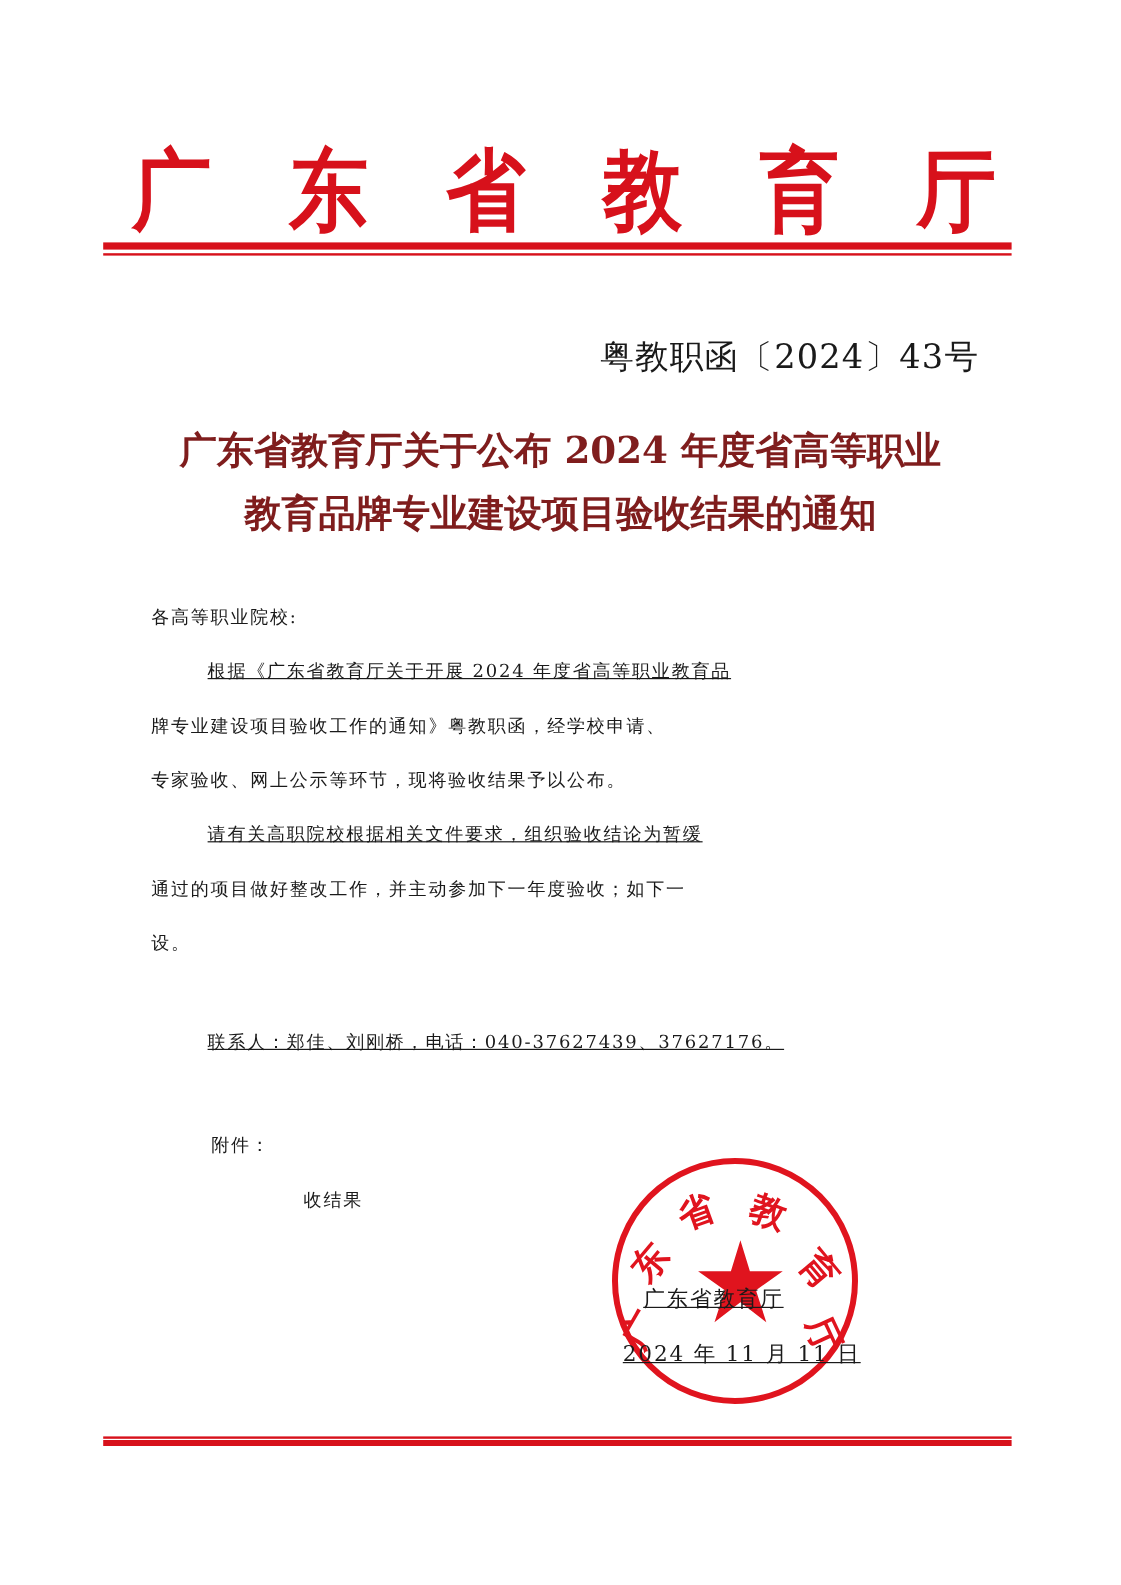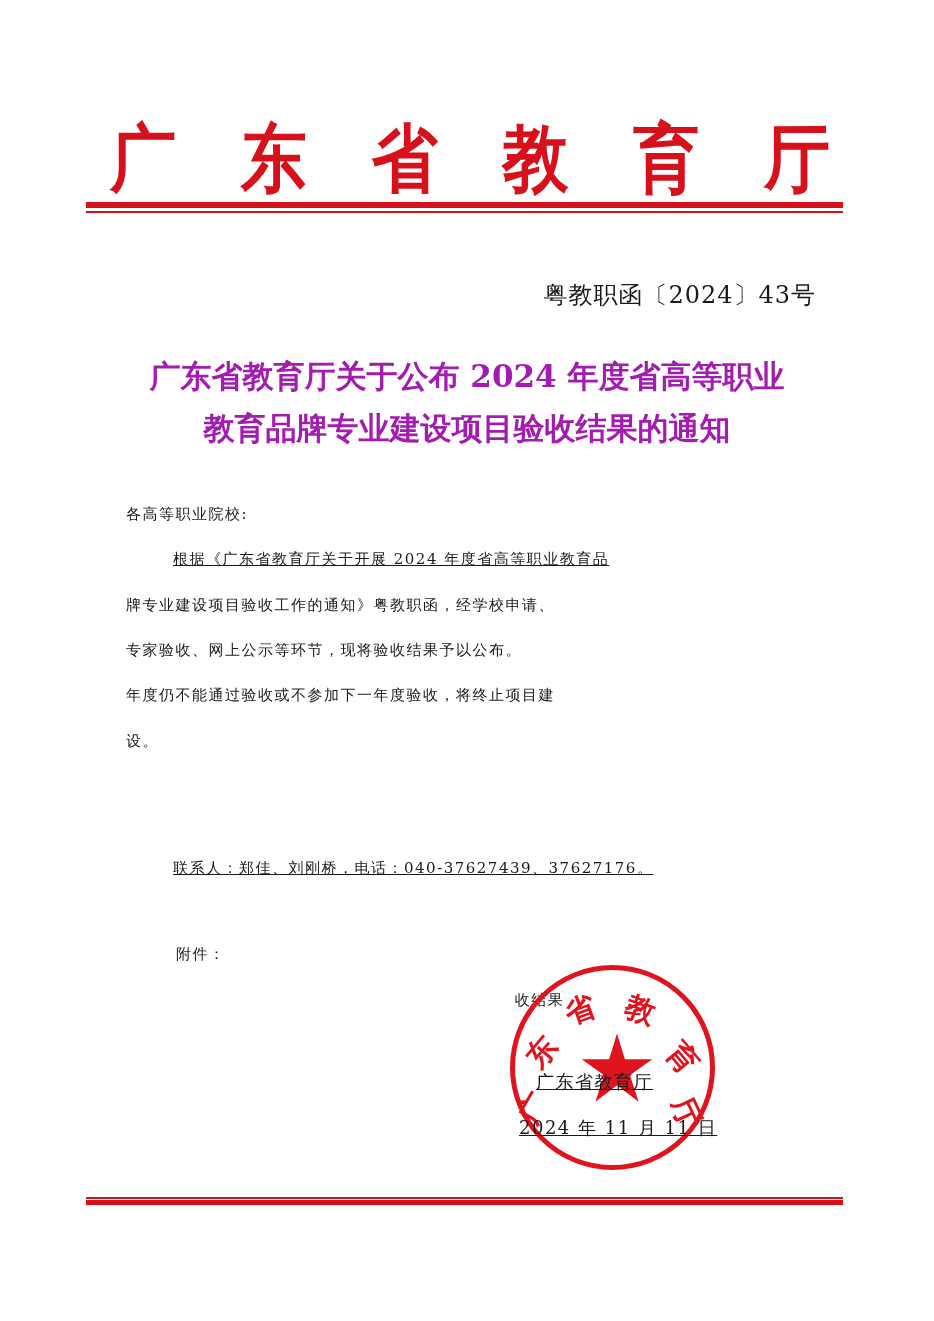--- a/index.html
+++ b/index.html
@@ -12,7 +12,7 @@
                        font-family: "DejaVu Serif", serif; transform: scaleY(1.12); }
   .rule-thick { background: #d7111b; }
   .rule-thin { background: #d7111b; }
-  .docno { right: 118px; top: 279px; font-size: 24px; letter-spacing: 1px; }
+  .docno { right: 118px; top: 279px; font-size: 28px; letter-spacing: 1px; }
   .title { left: 0; width: 934px; text-align: center; font-weight: bold; font-size: 31px; line-height: 52px;
            color: #a21caf; }
   .para { left: 126px; width: 700px; font-size: 15px; line-height: 45.5px; letter-spacing: 1.5px; }

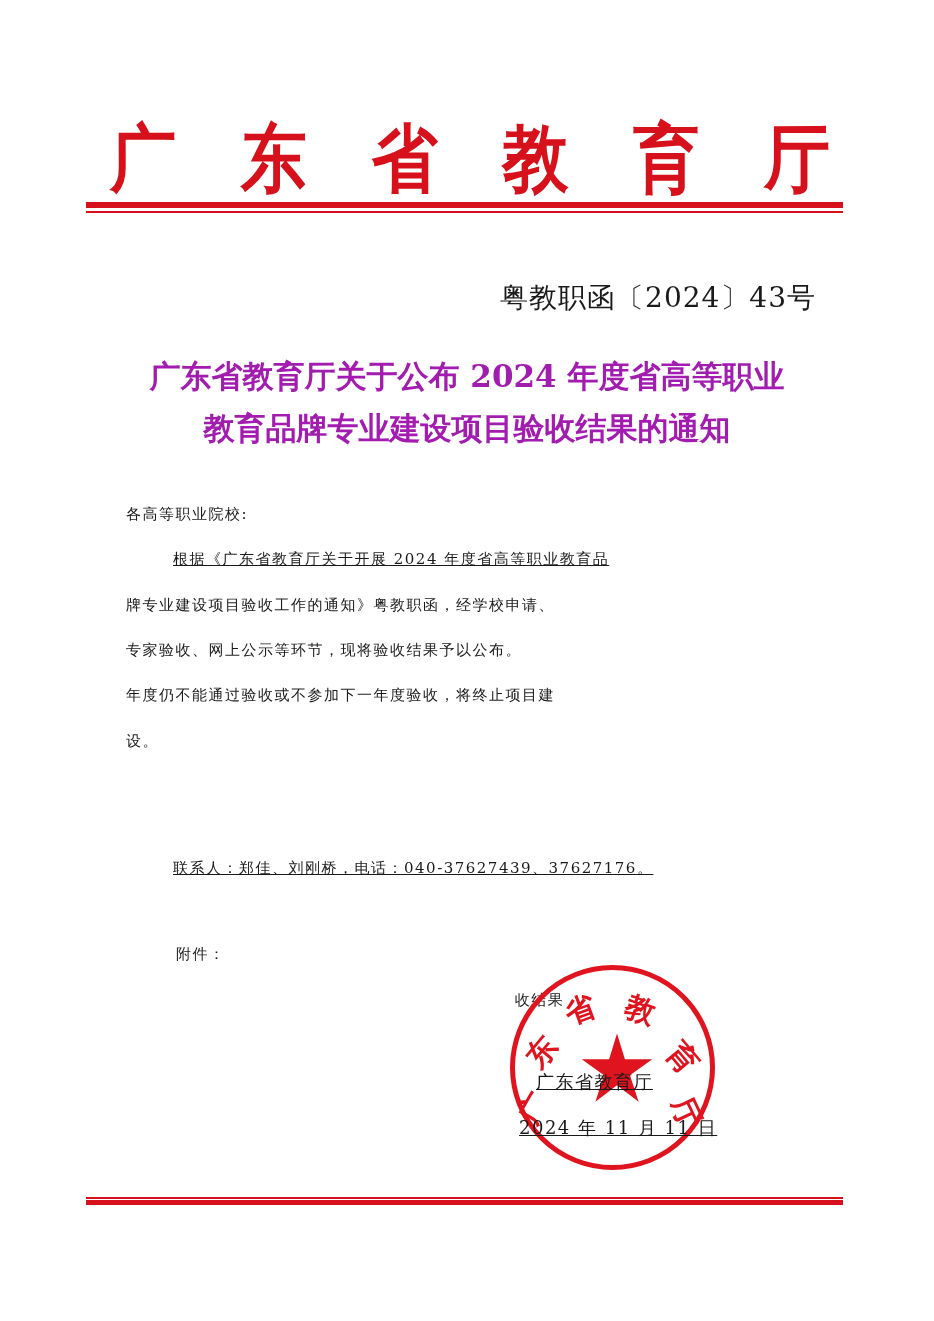--- a/index.html
+++ b/index.html
@@ -14,7 +14,7 @@
   .rule-thin { background: #d7111b; }
   .docno { right: 118px; top: 279px; font-size: 28px; letter-spacing: 1px; }
   .title { left: 0; width: 934px; text-align: center; font-weight: bold; font-size: 31px; line-height: 52px;
-           color: #a21caf; }
+           color: #7f1d1d; }
   .para { left: 126px; width: 700px; font-size: 15px; line-height: 45.5px; letter-spacing: 1.5px; }
   .indent { text-indent: 47px; text-decoration: underline; }
   .seal { left: 510px; top: 965px; width: 205px; height: 205px; border: 5px solid #e0141e;

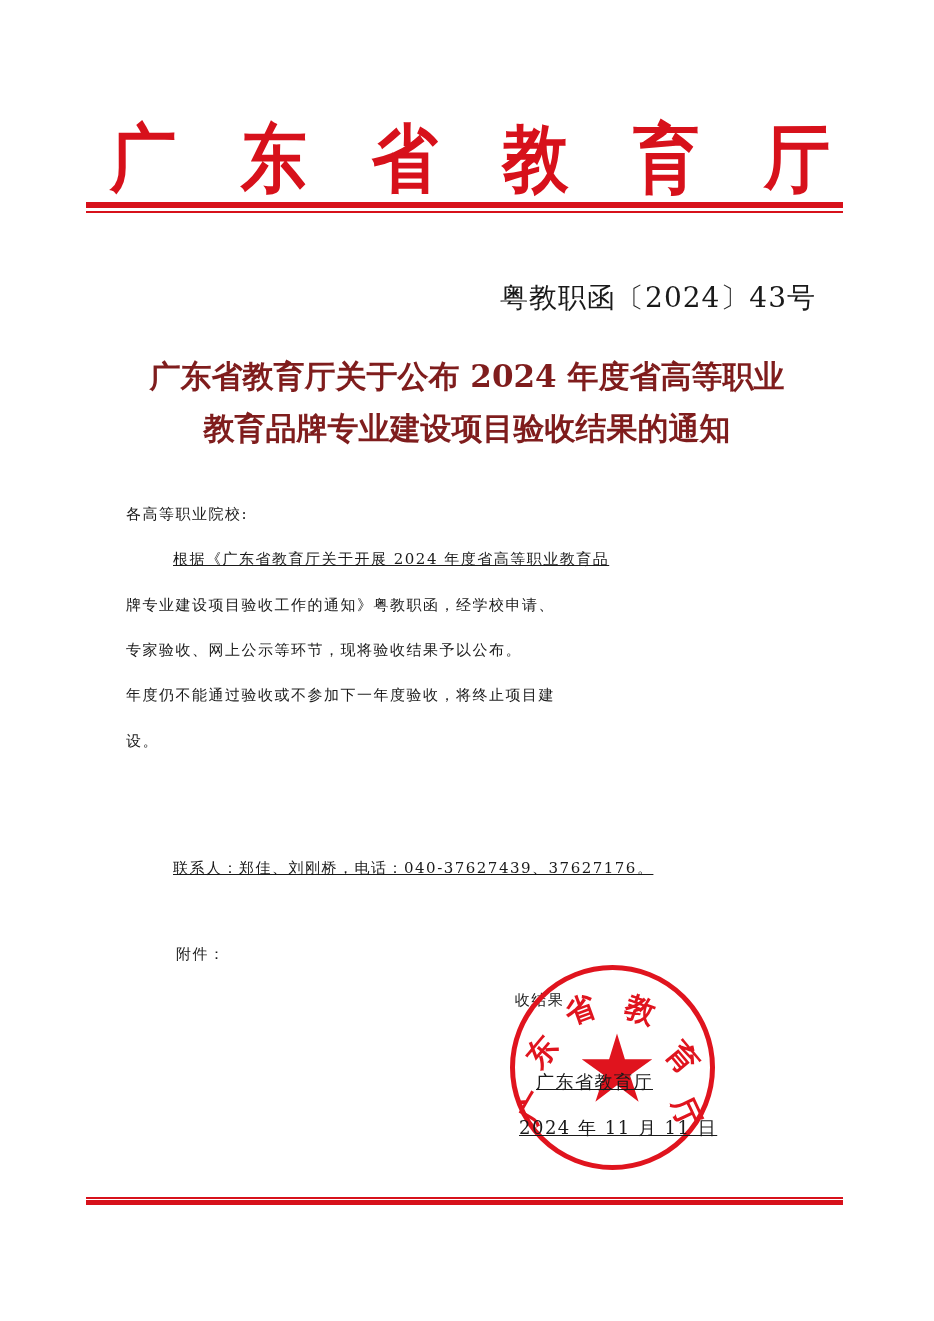--- a/index.html
+++ b/index.html
@@ -53,6 +53,7 @@
 </div>
 
 <div class="abs para" style="top:673px;">
+  <div class="indent">请有关高职院校根据相关文件要求，组织验收结论为暂缓</div>
   <div>年度仍不能通过验收或不参加下一年度验收，将终止项目建</div>
   <div>设。</div>
 </div>

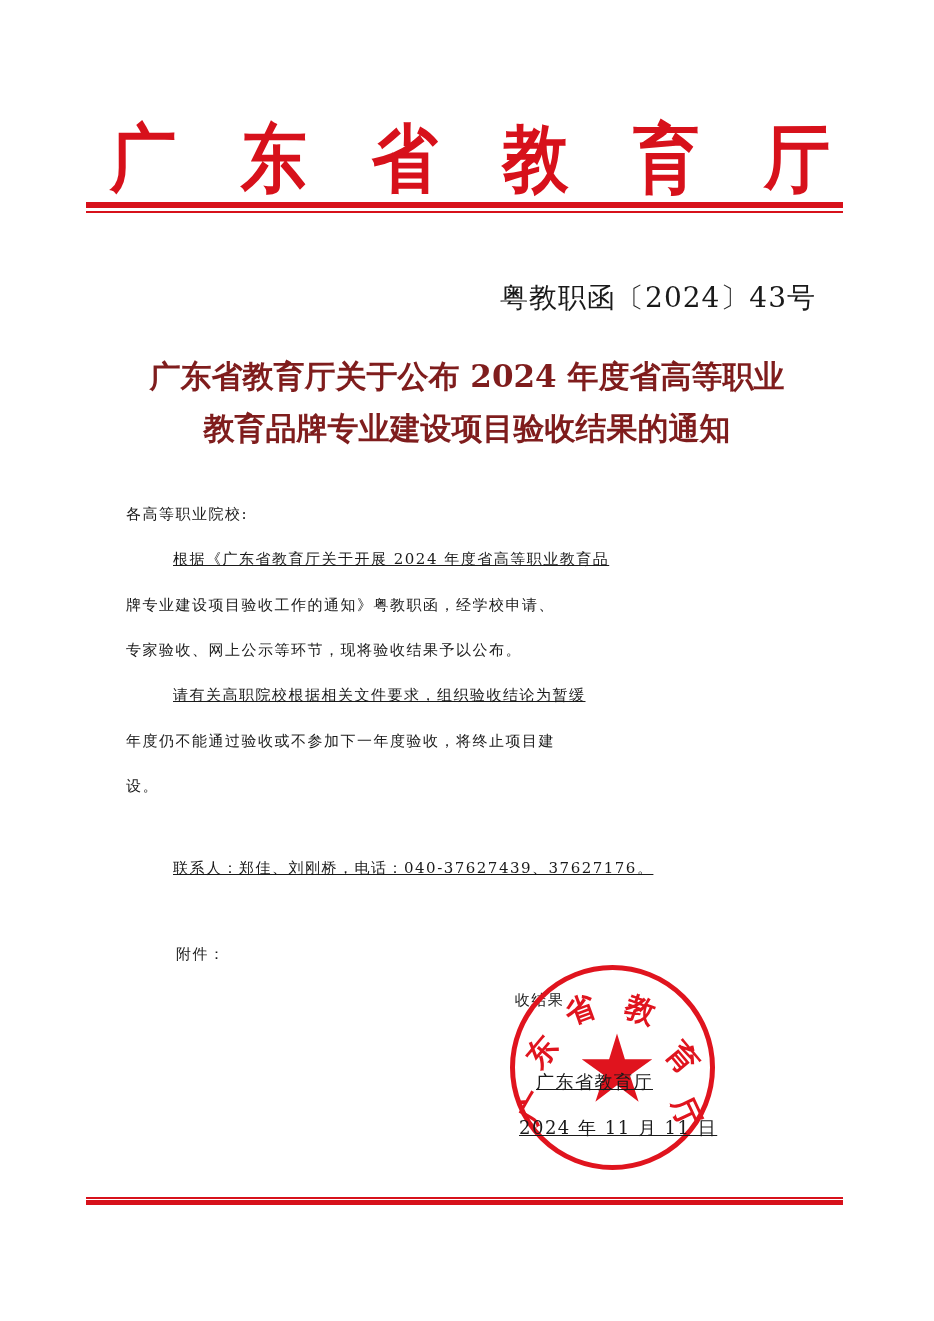--- a/index.html
+++ b/index.html
@@ -54,6 +54,7 @@
 
 <div class="abs para" style="top:673px;">
   <div class="indent">请有关高职院校根据相关文件要求，组织验收结论为暂缓</div>
+  <div>通过的项目做好整改工作，并主动参加下一年度验收；如下一</div>
   <div>年度仍不能通过验收或不参加下一年度验收，将终止项目建</div>
   <div>设。</div>
 </div>

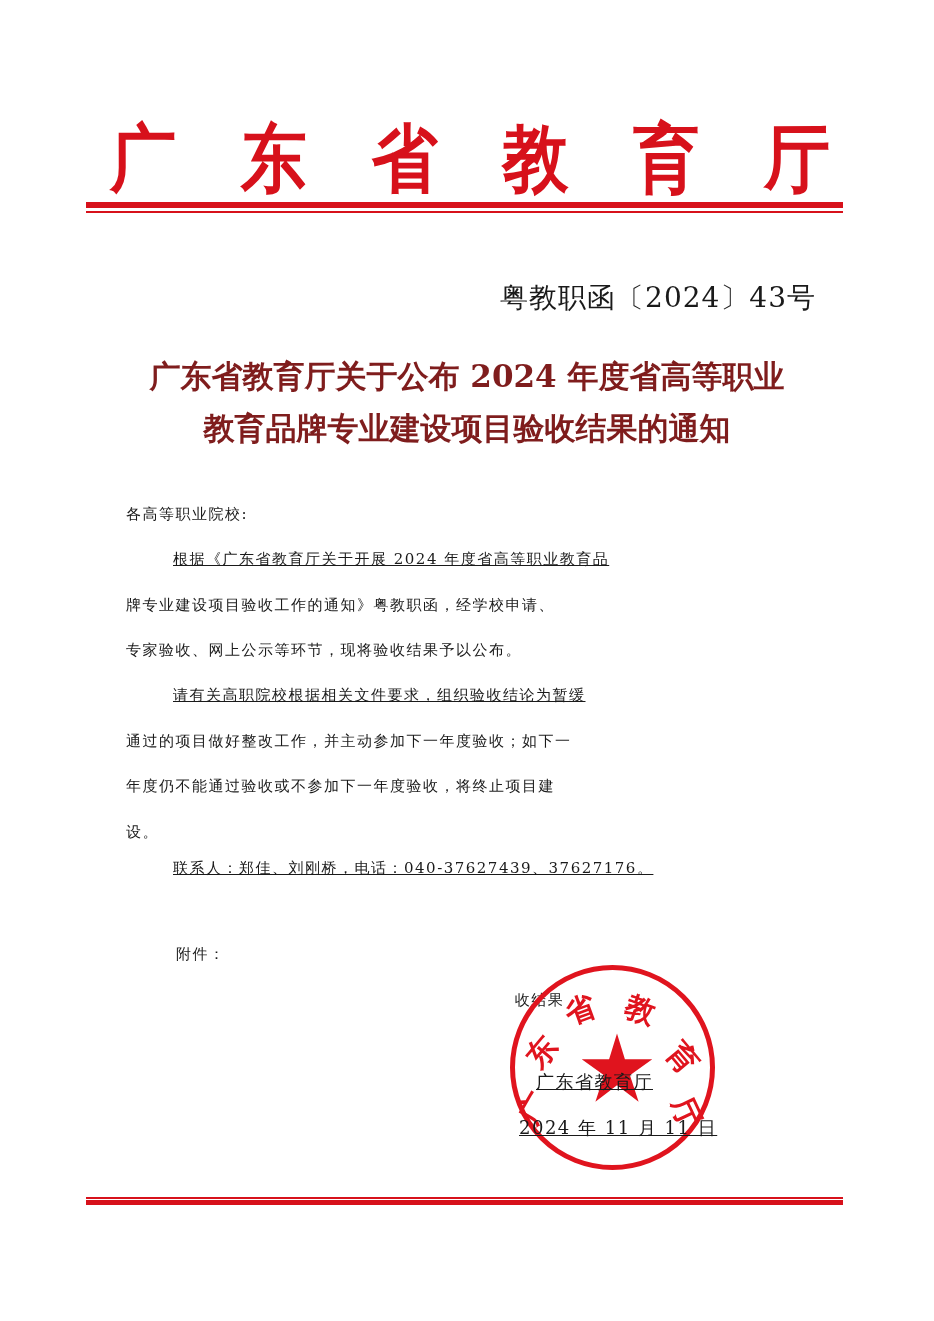--- a/index.html
+++ b/index.html
@@ -55,7 +55,6 @@
 <div class="abs para" style="top:673px;">
   <div class="indent">请有关高职院校根据相关文件要求，组织验收结论为暂缓</div>
   <div>通过的项目做好整改工作，并主动参加下一年度验收；如下一</div>
-  <div>年度仍不能通过验收或不参加下一年度验收，将终止项目建</div>
   <div>设。</div>
 </div>
 

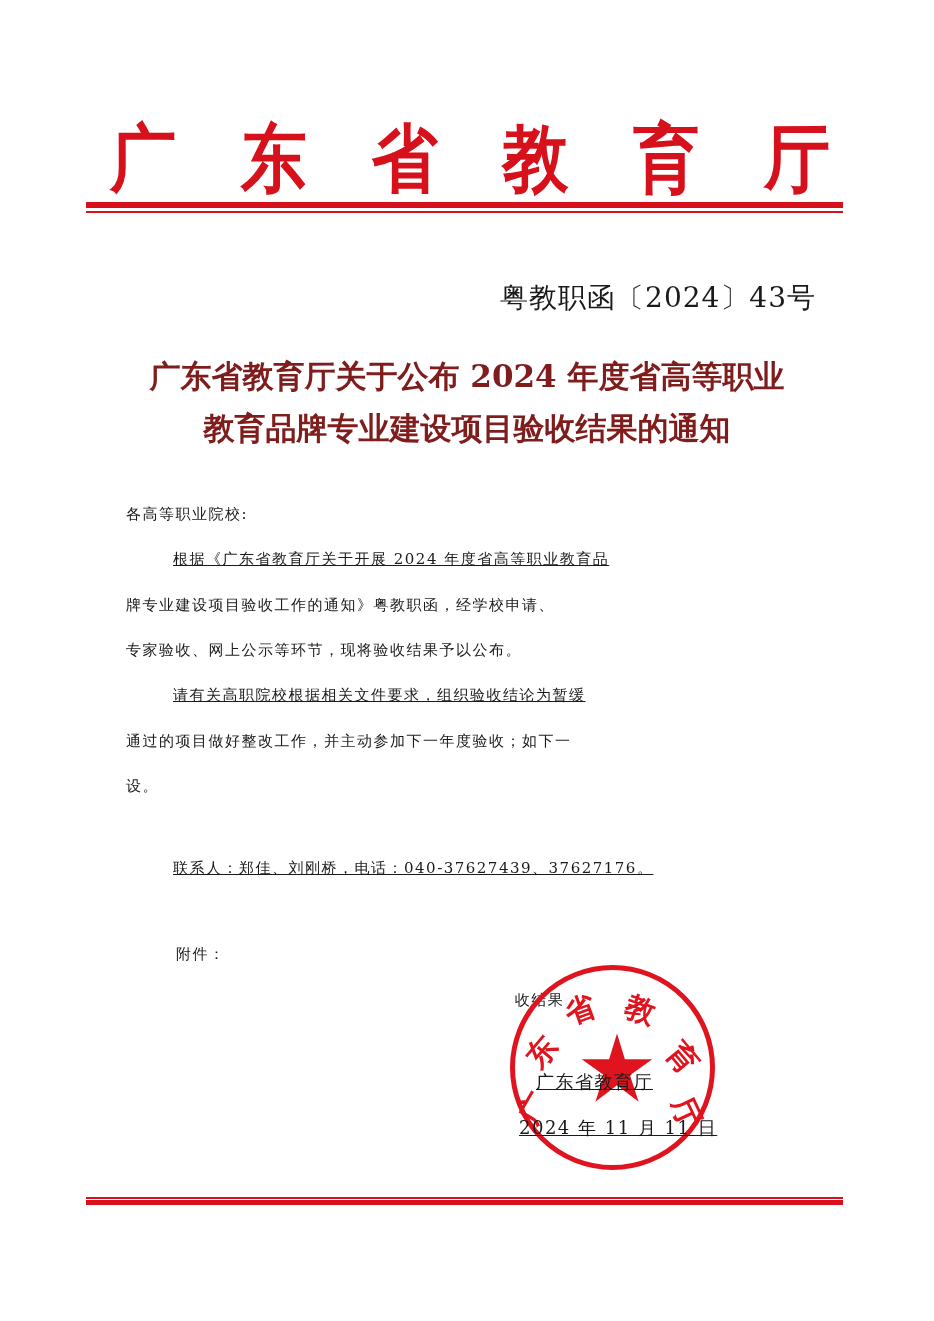--- a/index.html
+++ b/index.html
@@ -60,7 +60,7 @@
 
 <div class="abs para indent" style="top:846px;">联系人：郑佳、刘刚桥，电话：040-37627439、37627176。</div>
 
-<div class="abs para" style="top:932px; left:176px; width:650px;text-align:center;">
+<div class="abs para" style="top:932px; left:176px; width:650px;">
   <div style="display:flex;">
     <span>附件：</span>
   </div>

